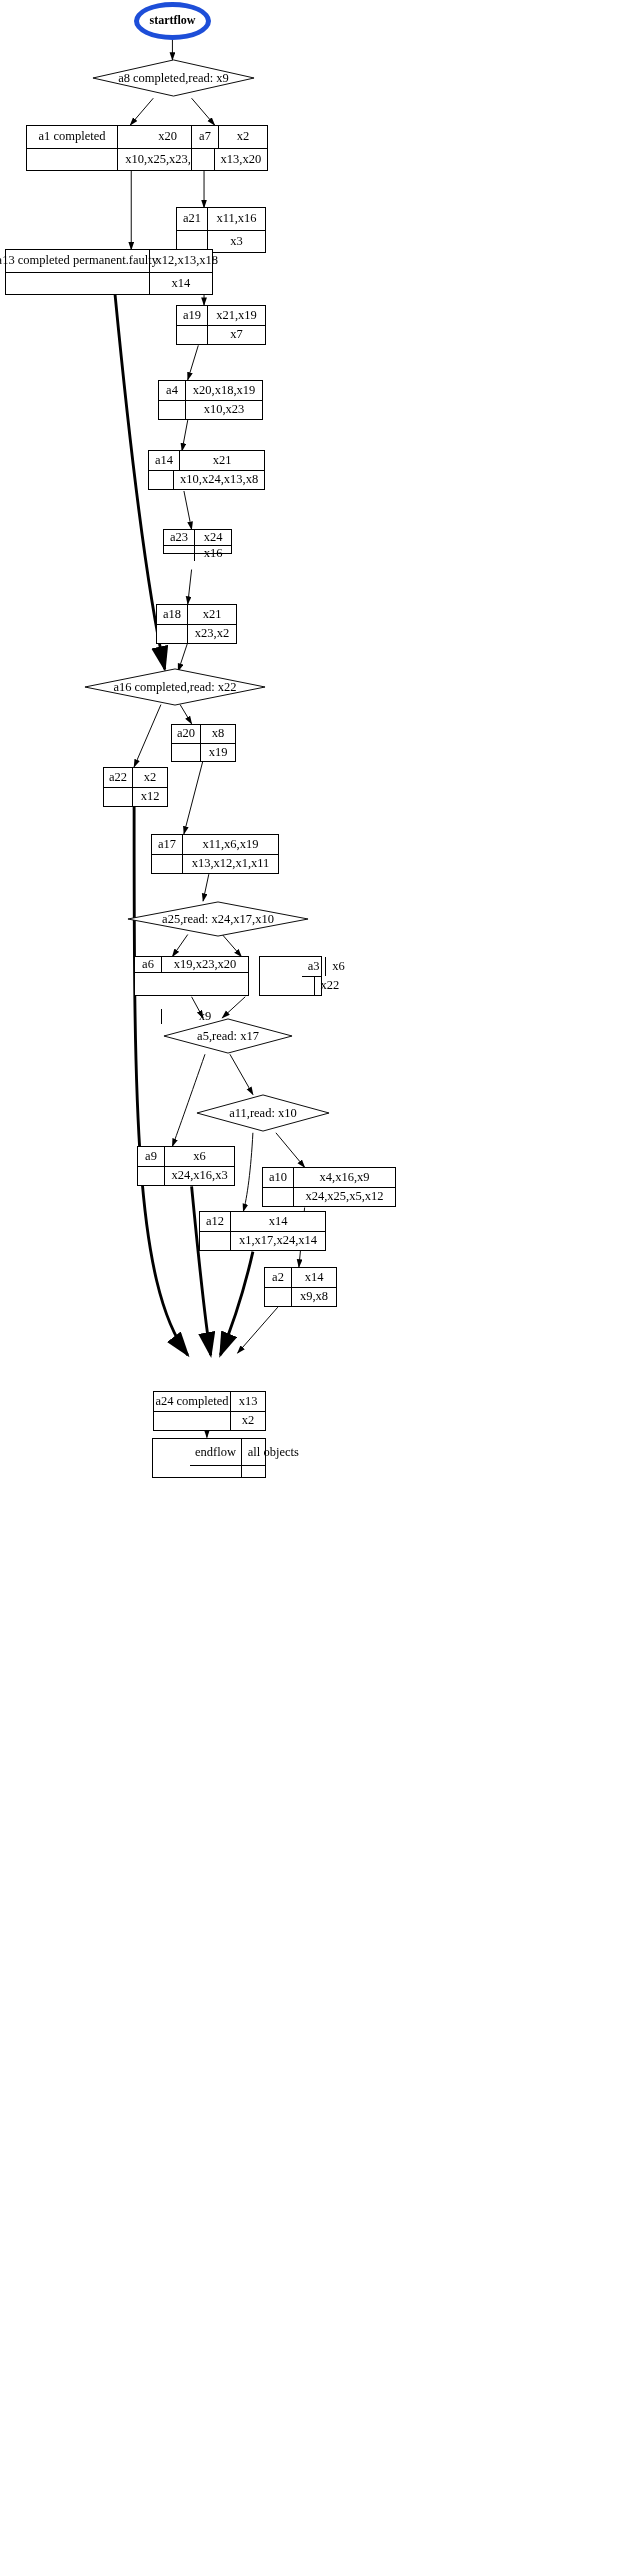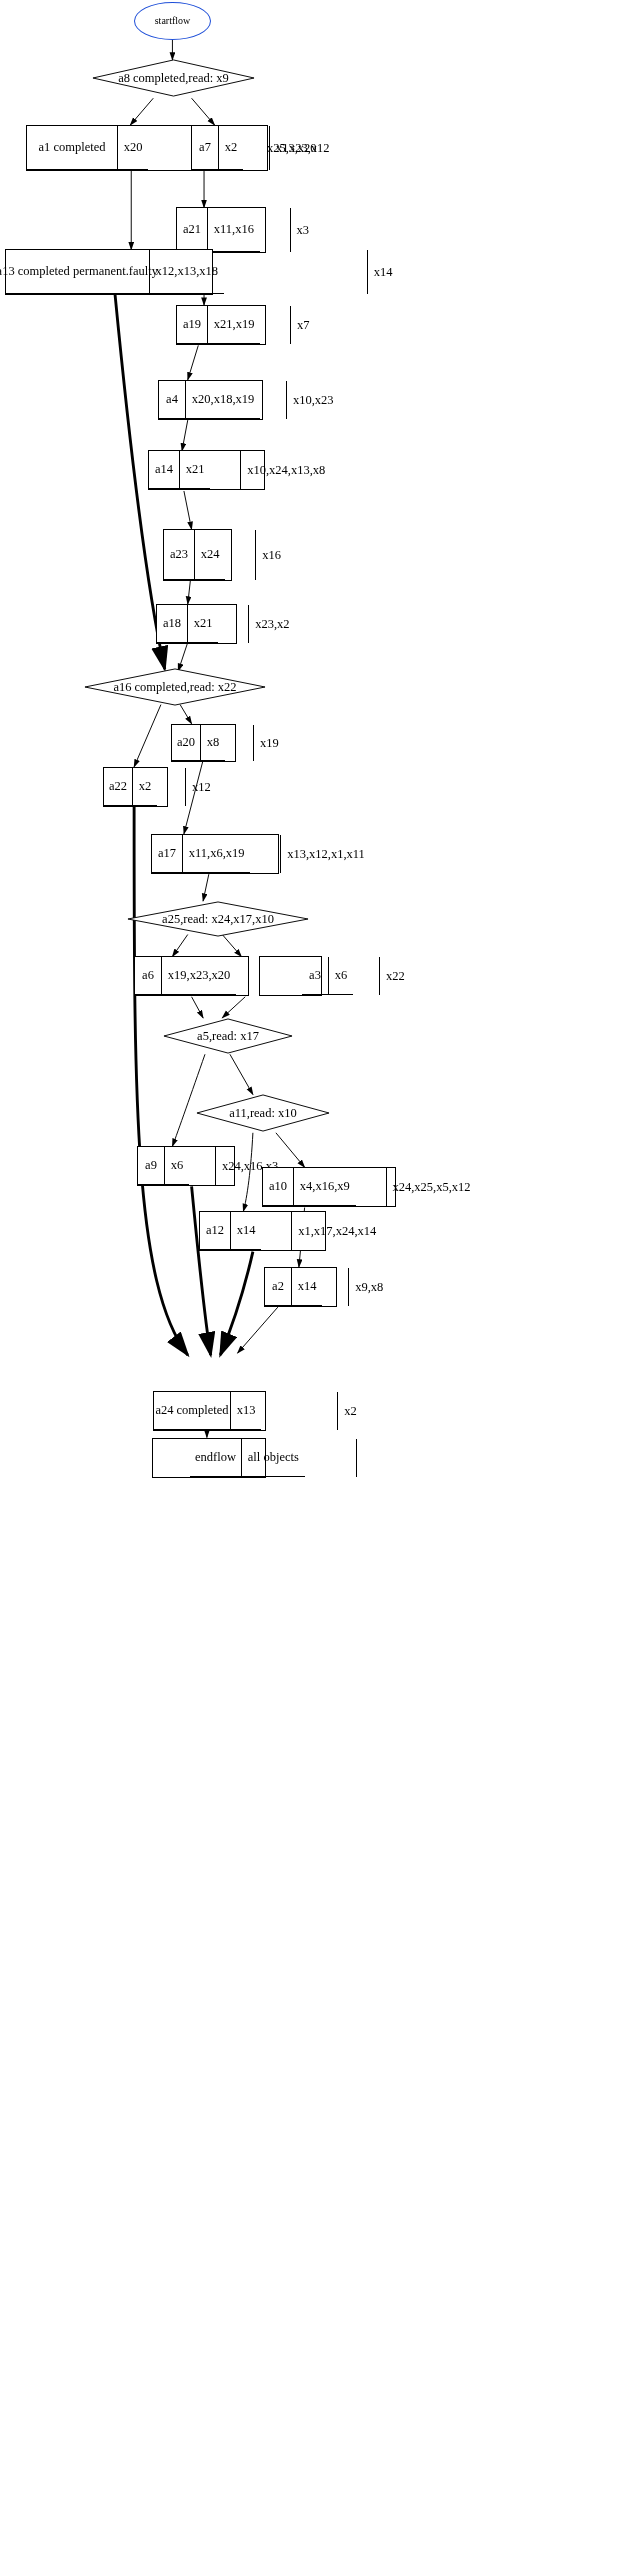--- a/index.html
+++ b/index.html
@@ -28,14 +28,15 @@
 
   
   .ellipse{
-    border:1px solid #1d4ed8;
+    border:5px solid #1d4ed8;
     border-radius:50%;
     display:flex;
     align-items:center;
     justify-content:center;
     background:#fff;
-    font-size:10px;
+    font-size:12px;
     white-space:nowrap;
+    font-weight:bold;
   }
 
   

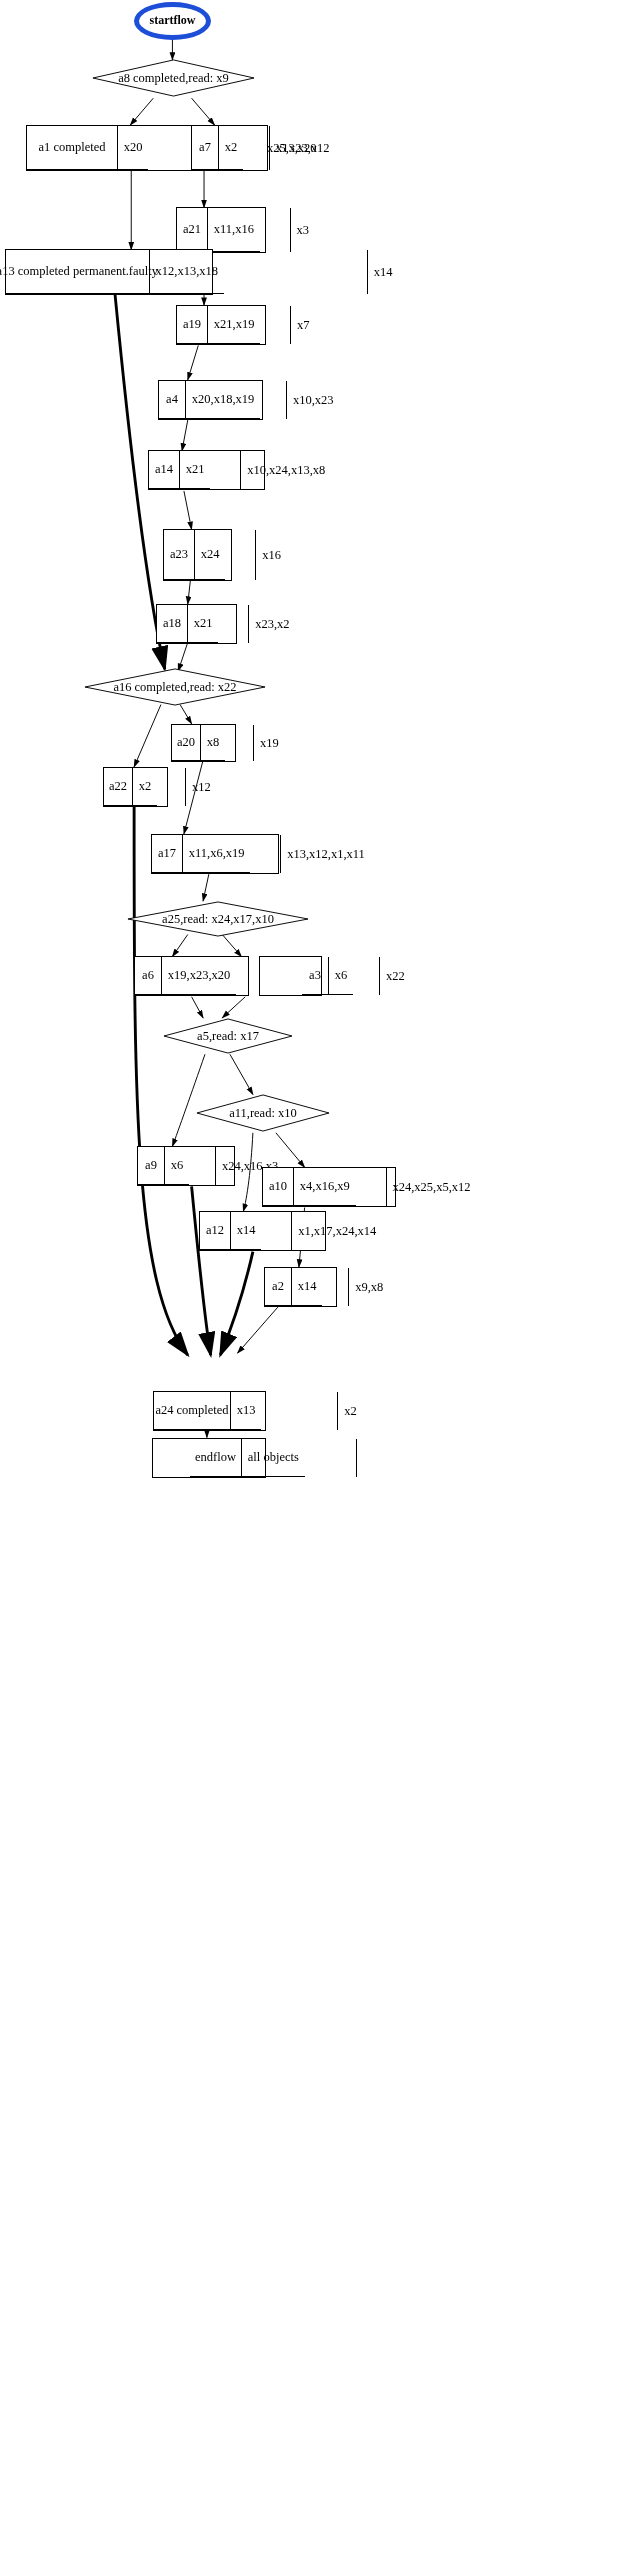--- a/index.html
+++ b/index.html
@@ -65,7 +65,7 @@
     border:1px solid #000;
     background:#fff;
     display:flex;
-    flex-direction:row;
+    flex-direction:column;
     font-size:12.5px;
   }
   .rec .row{

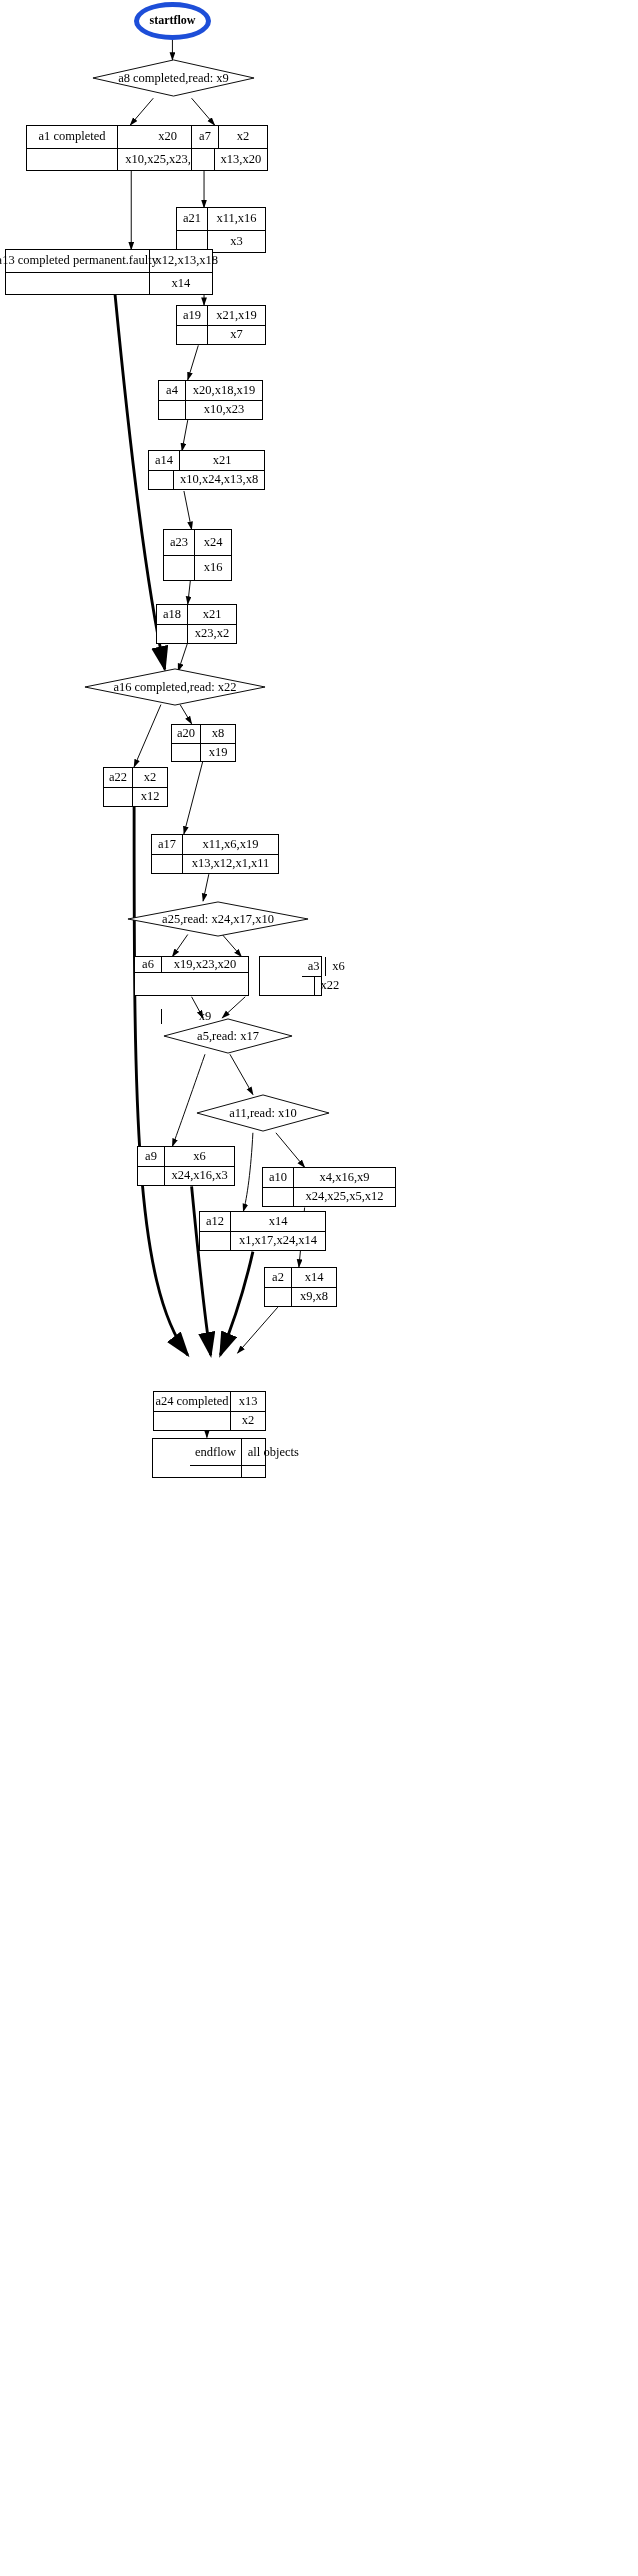--- a/index.html
+++ b/index.html
@@ -263,7 +263,7 @@
     </div>
   </div>
 
-  <div class="node rec" style="left:163px;top:529px;width:69px;height:52px;">
+  <div class="node rec" style="left:163px;top:529px;width:69px;height:25px;">
     <div class="row top">
       <div class="cell-l" style="width:31px;">a23</div>
       <div class="cell-r">x24</div>

